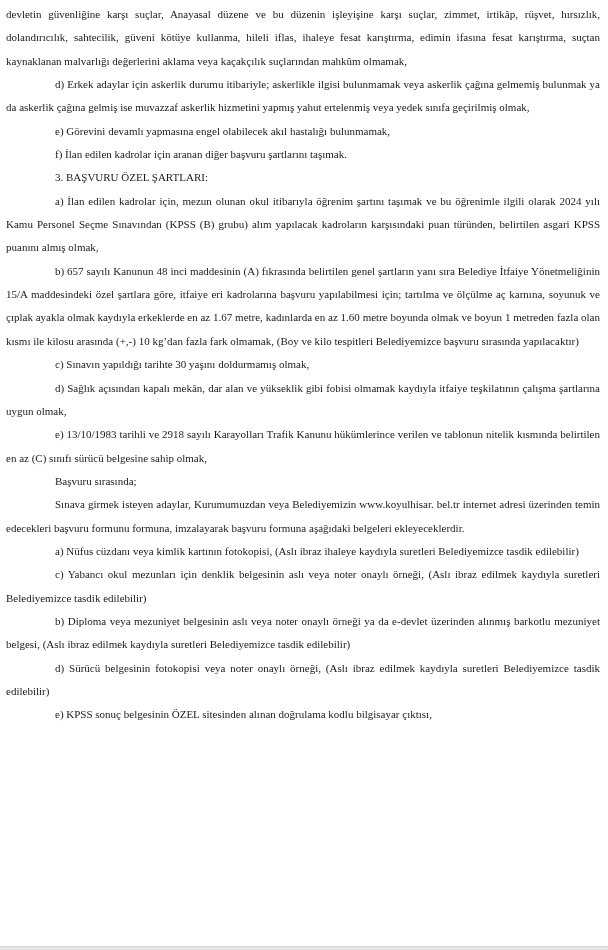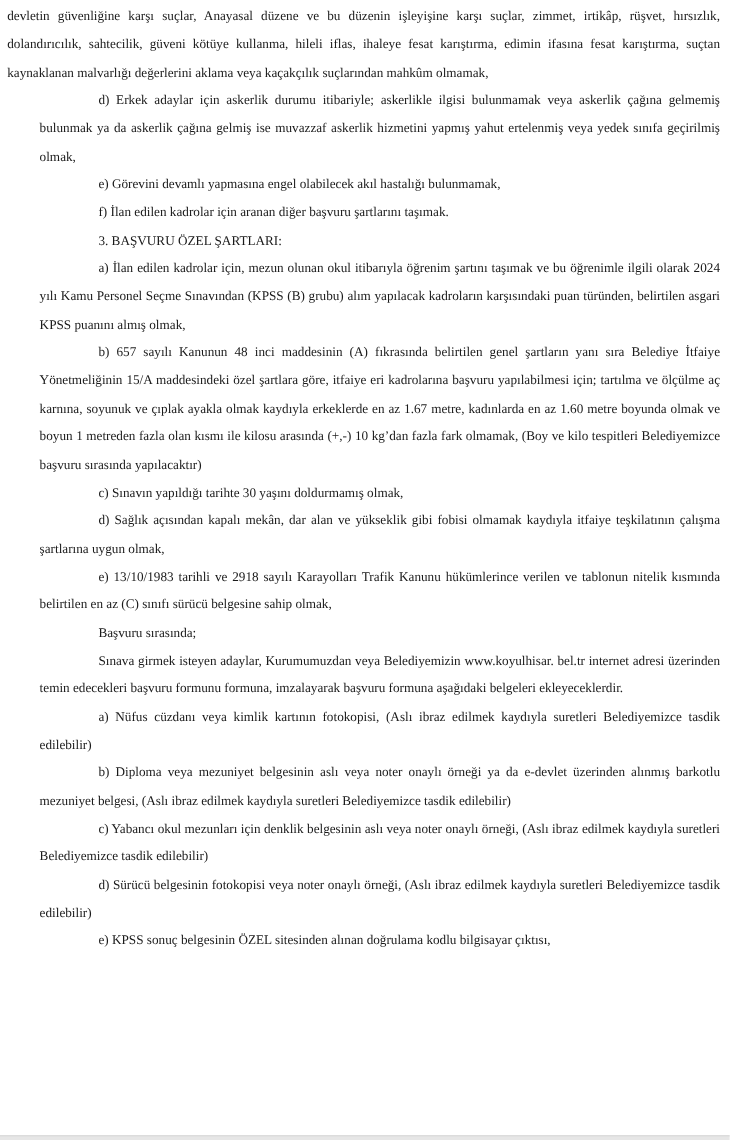--- a/index.html
+++ b/index.html
@@ -30,7 +30,6 @@
     }
     .indent {
       text-indent: 49px;
-      margin-left: 27px;
     }
     .bottom-bar {
       position: absolute;

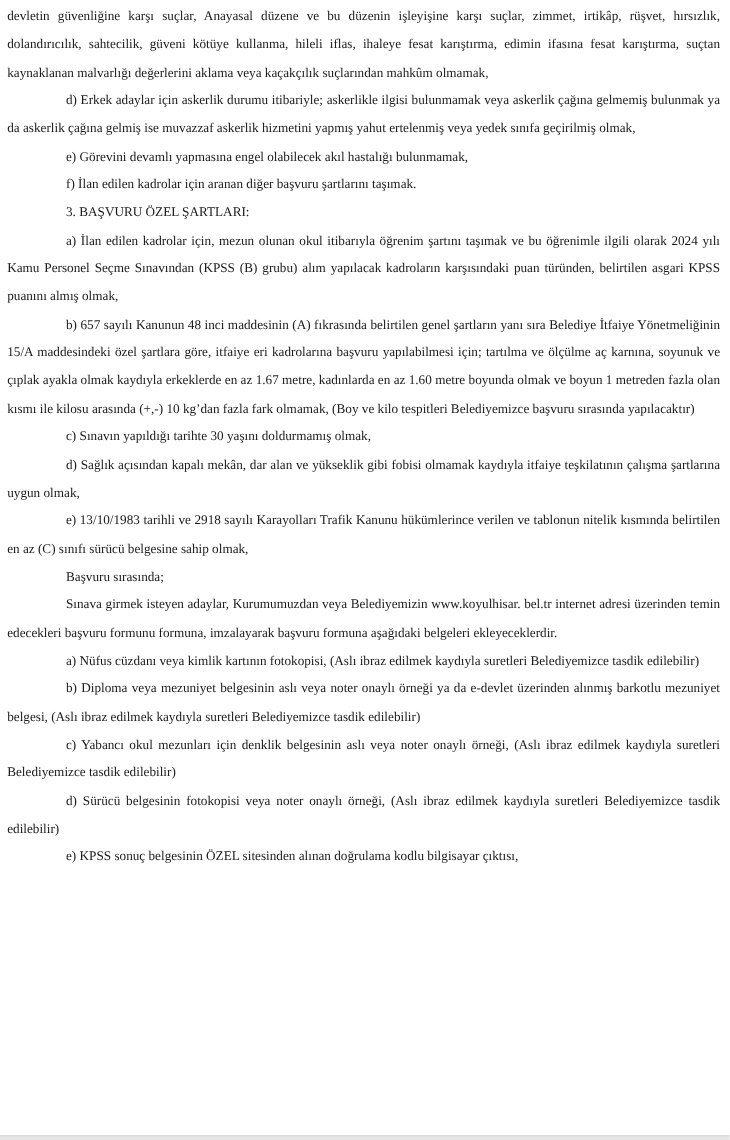--- a/index.html
+++ b/index.html
@@ -57,7 +57,7 @@
   <p class="p indent">e) 13/10/1983 tarihli ve 2918 sayılı Karayolları Trafik Kanunu hükümlerince verilen ve tablonun nitelik kısmında belirtilen en az (C) sınıfı sürücü belgesine sahip olmak,</p>
   <p class="p indent">Başvuru sırasında;</p>
   <p class="p indent">Sınava girmek isteyen adaylar, Kurumumuzdan veya Belediyemizin www.koyulhisar. bel.tr internet adresi üzerinden temin edecekleri başvuru formunu formuna, imzalayarak başvuru formuna aşağıdaki belgeleri ekleyeceklerdir.</p>
-  <p class="p indent">a) Nüfus cüzdanı veya kimlik kartının fotokopisi, (Aslı ibraz edilmek kaydıyla suretleri Belediyemizce tasdik edilebilir)</p>
+  <p class="p indent">a) Nüfus cüzdanı veya kimlik kartının fotokopisi, (Aslı ibraz ihaleye kaydıyla suretleri Belediyemizce tasdik edilebilir)</p>
   <p class="p indent">b) Diploma veya mezuniyet belgesinin aslı veya noter onaylı örneği ya da e-devlet üzerinden alınmış barkotlu mezuniyet belgesi, (Aslı ibraz edilmek kaydıyla suretleri Belediyemizce tasdik edilebilir)</p>
   <p class="p indent">c) Yabancı okul mezunları için denklik belgesinin aslı veya noter onaylı örneği, (Aslı ibraz edilmek kaydıyla suretleri Belediyemizce tasdik edilebilir)</p>
   <p class="p indent">d) Sürücü belgesinin fotokopisi veya noter onaylı örneği, (Aslı ibraz edilmek kaydıyla suretleri Belediyemizce tasdik edilebilir)</p>

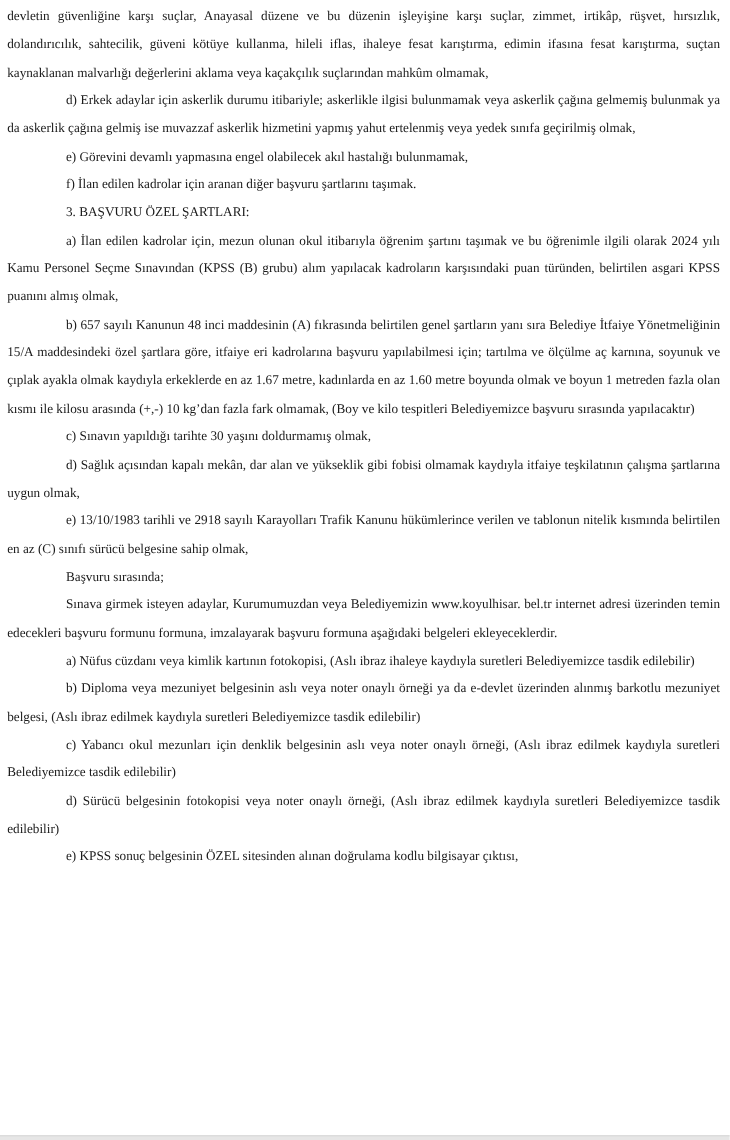--- a/index.html
+++ b/index.html
@@ -58,8 +58,8 @@
   <p class="p indent">Başvuru sırasında;</p>
   <p class="p indent">Sınava girmek isteyen adaylar, Kurumumuzdan veya Belediyemizin www.koyulhisar. bel.tr internet adresi üzerinden temin edecekleri başvuru formunu formuna, imzalayarak başvuru formuna aşağıdaki belgeleri ekleyeceklerdir.</p>
   <p class="p indent">a) Nüfus cüzdanı veya kimlik kartının fotokopisi, (Aslı ibraz ihaleye kaydıyla suretleri Belediyemizce tasdik edilebilir)</p>
+  <p class="p indent">c) Yabancı okul mezunları için denklik belgesinin aslı veya noter onaylı örneği, (Aslı ibraz edilmek kaydıyla suretleri Belediyemizce tasdik edilebilir)</p>
   <p class="p indent">b) Diploma veya mezuniyet belgesinin aslı veya noter onaylı örneği ya da e-devlet üzerinden alınmış barkotlu mezuniyet belgesi, (Aslı ibraz edilmek kaydıyla suretleri Belediyemizce tasdik edilebilir)</p>
-  <p class="p indent">c) Yabancı okul mezunları için denklik belgesinin aslı veya noter onaylı örneği, (Aslı ibraz edilmek kaydıyla suretleri Belediyemizce tasdik edilebilir)</p>
   <p class="p indent">d) Sürücü belgesinin fotokopisi veya noter onaylı örneği, (Aslı ibraz edilmek kaydıyla suretleri Belediyemizce tasdik edilebilir)</p>
   <p class="p indent">e) KPSS sonuç belgesinin ÖZEL sitesinden alınan doğrulama kodlu bilgisayar çıktısı,</p>
 </div>

